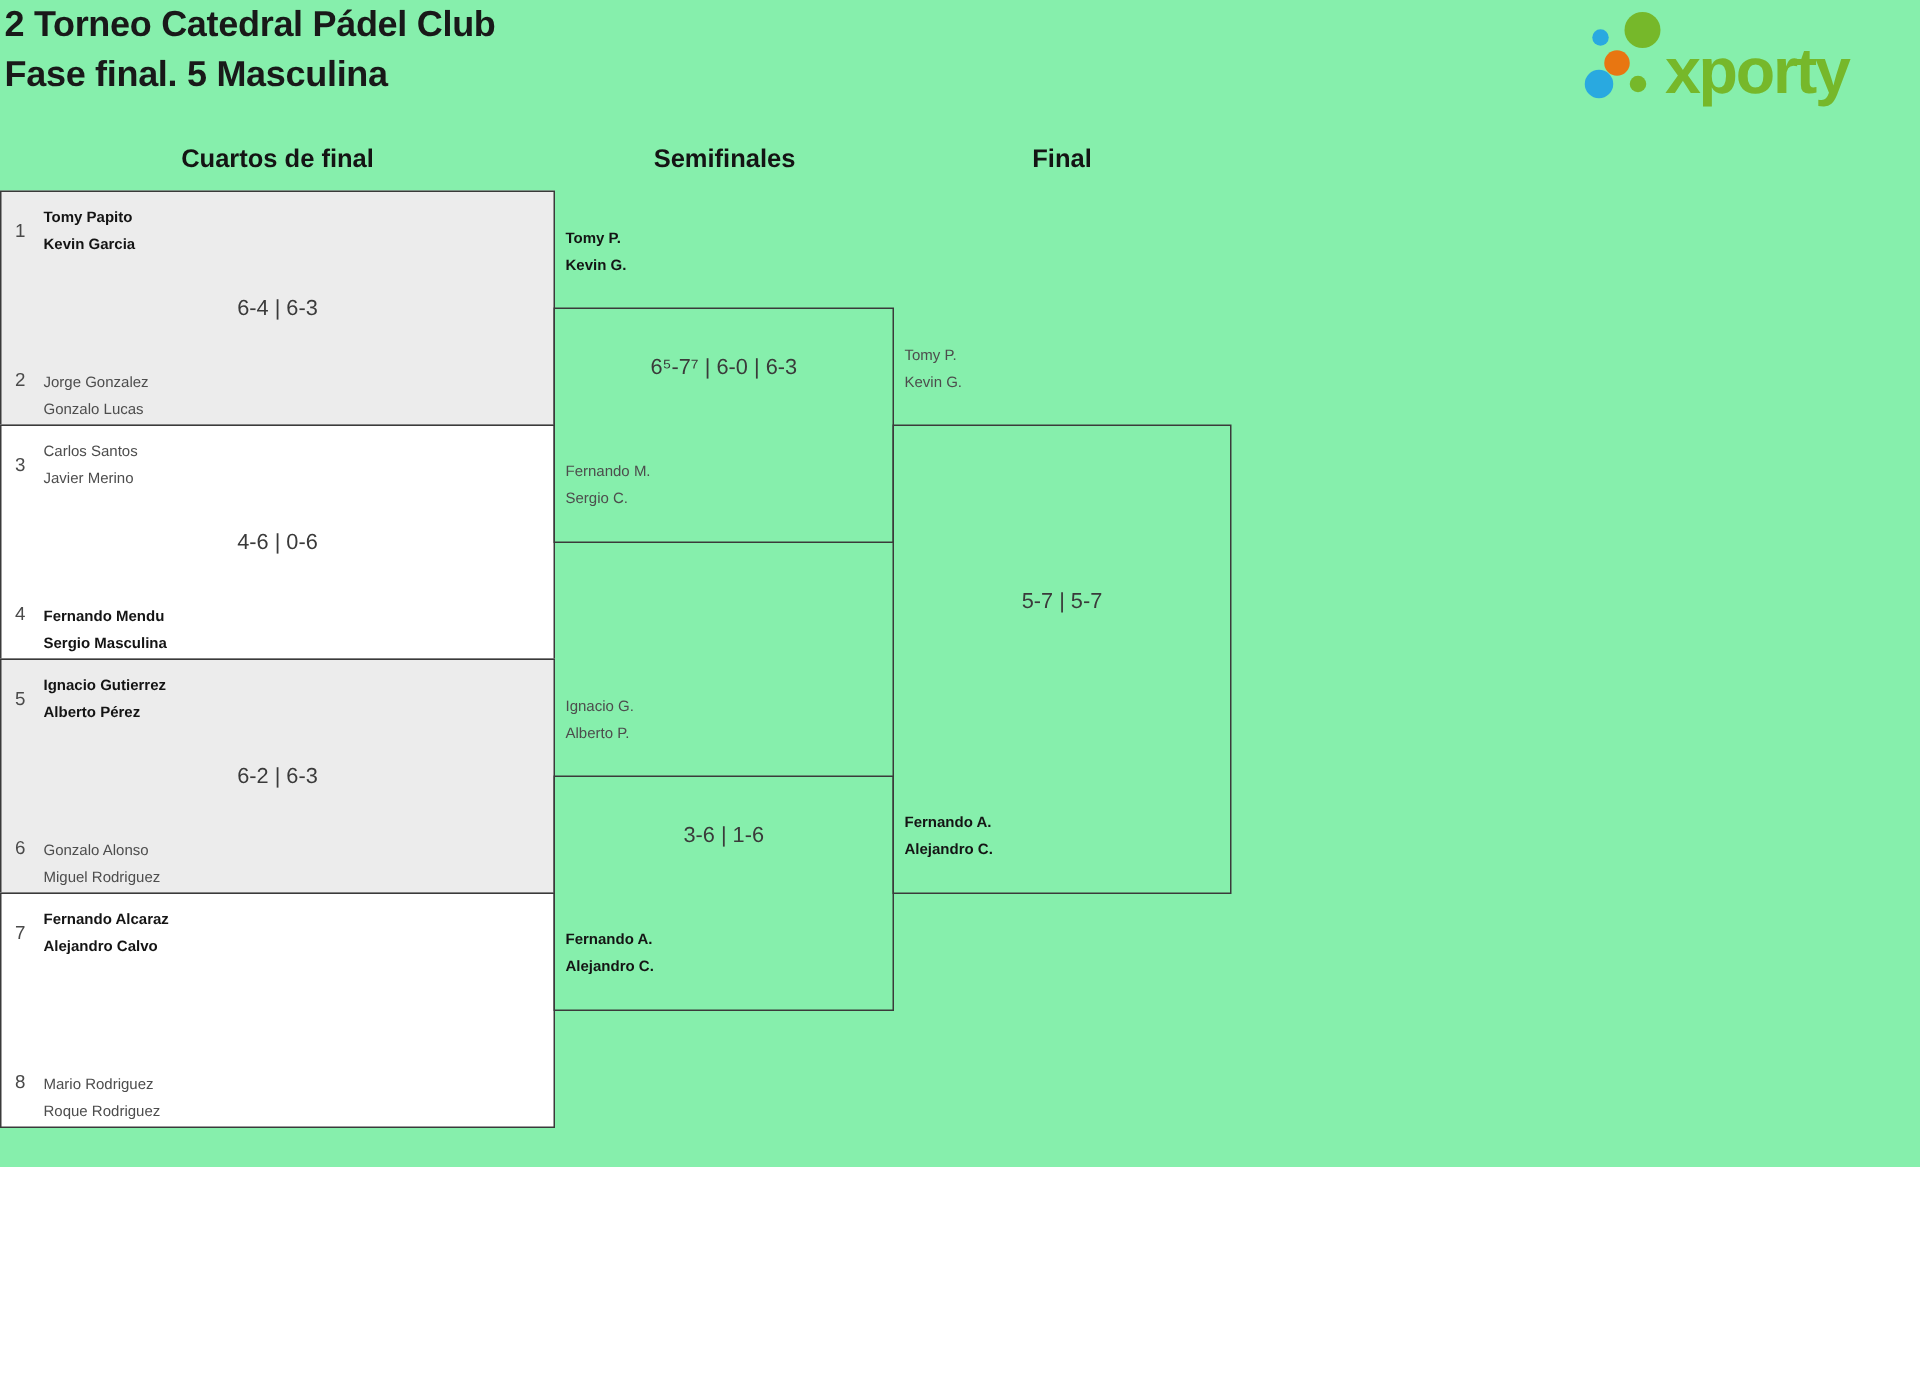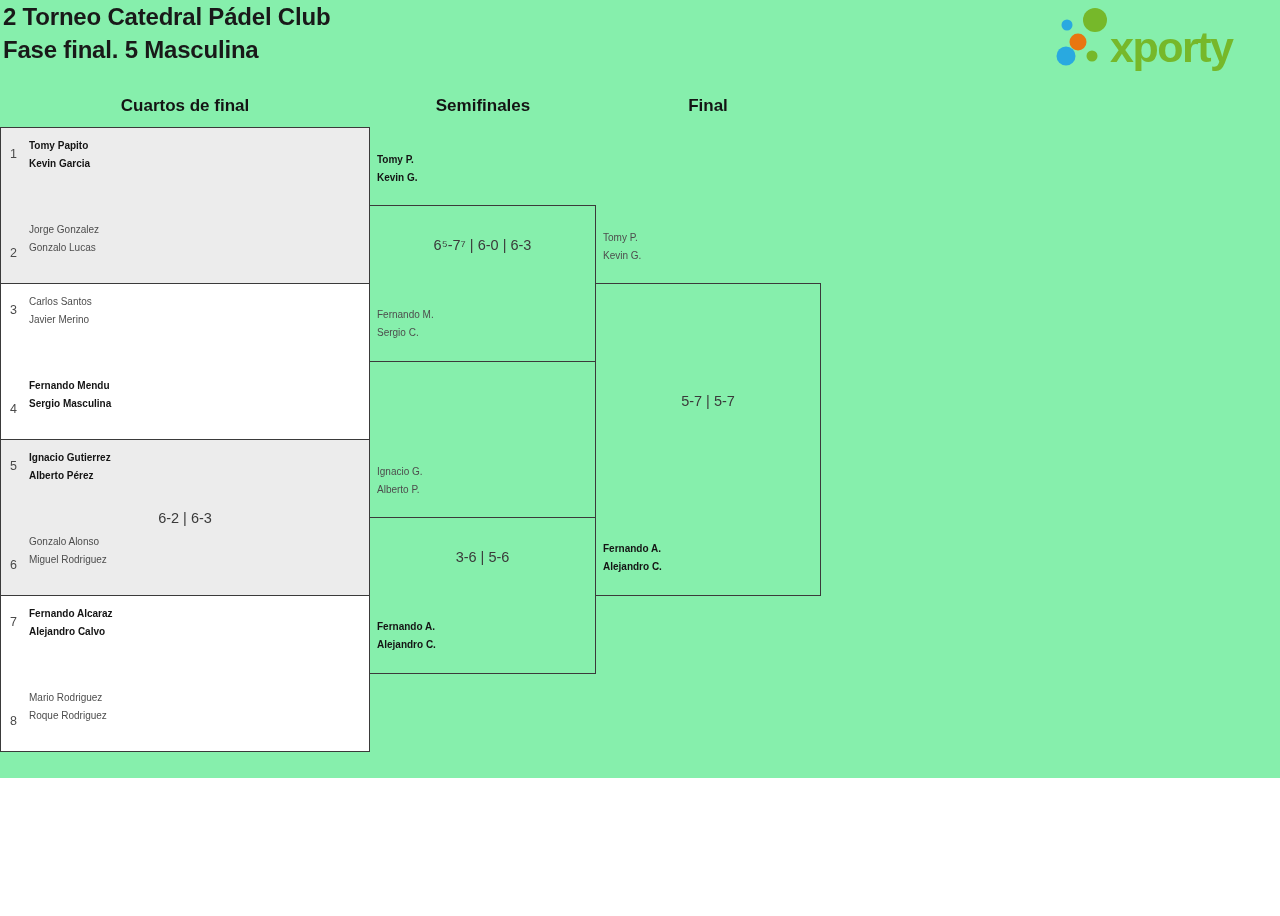--- a/index.html
+++ b/index.html
@@ -84,6 +84,7 @@
       <div>Tomy Papito</div>
       <div>Kevin Garcia</div>
     </div>
+    <div class="score">6-4 | 6-3</div>
     <div class="seed bottom">2</div>
     <div class="team bottom">
       <div>Jorge Gonzalez</div>

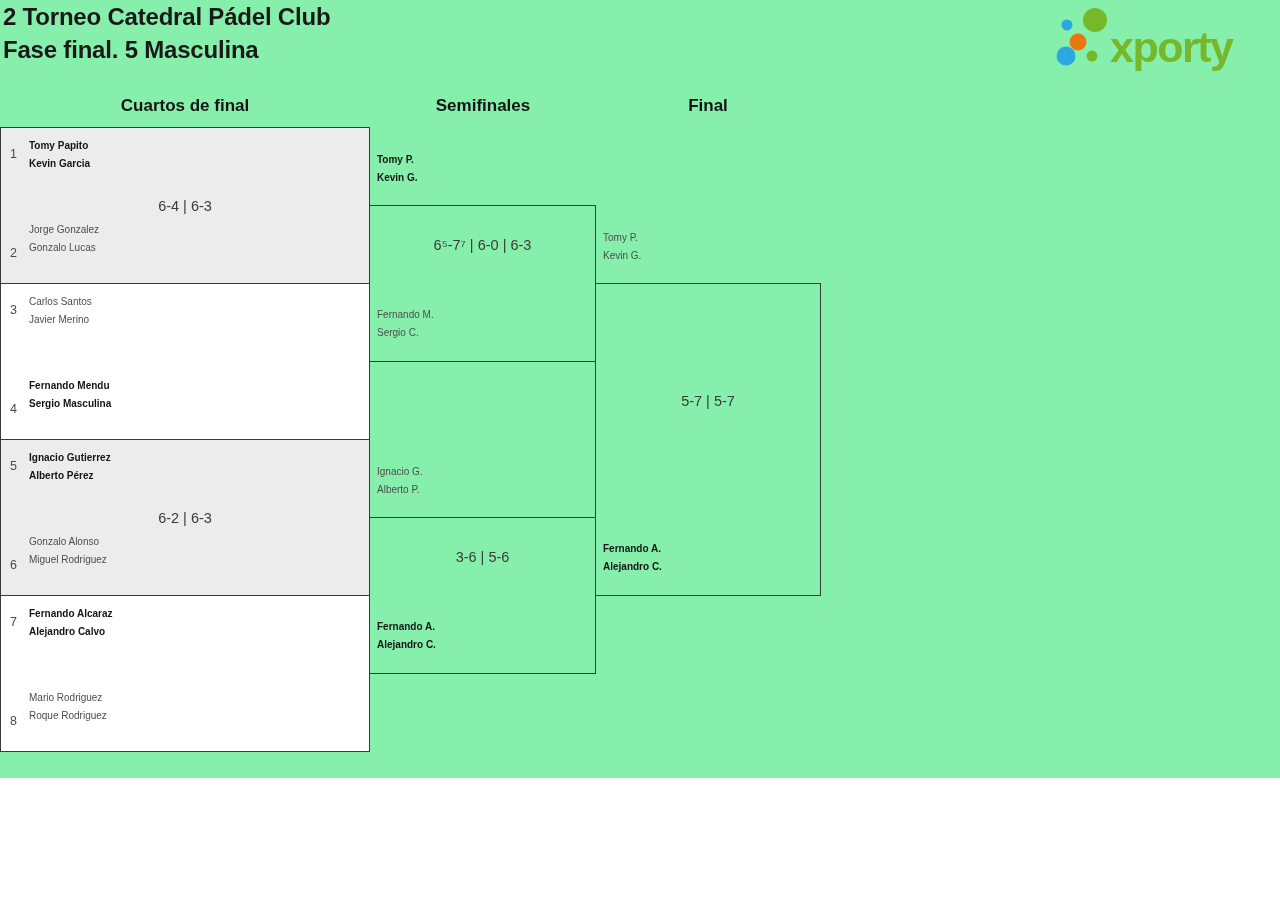--- a/index.html
+++ b/index.html
@@ -40,7 +40,7 @@
   }
   .team.winner{font-weight:700;color:#141414;}
   .qf .team.top{top:9px;}
-  .qf .team.bottom{bottom:27px;}
+  .qf .team.bottom{bottom:1px;}
   .team.above{left:7px;bottom:calc(100% + 20px);}
   .team.inside{left:7px;bottom:20px;}
   .score{

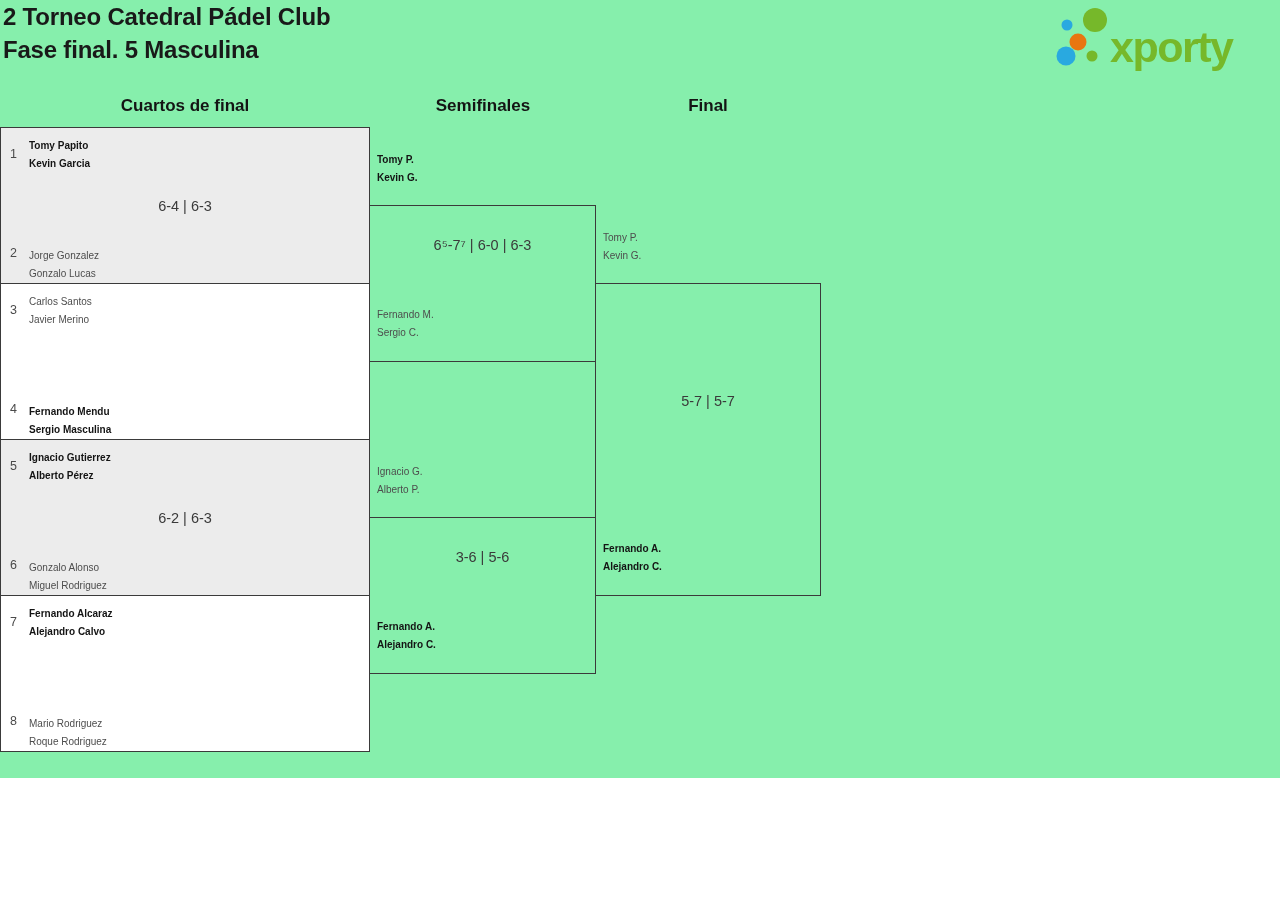--- a/index.html
+++ b/index.html
@@ -98,6 +98,7 @@
       <div>Carlos Santos</div>
       <div>Javier Merino</div>
     </div>
+    <div class="score">4-6 | 0-6</div>
     <div class="seed bottom">4</div>
     <div class="team bottom winner">
       <div>Fernando Mendu</div>

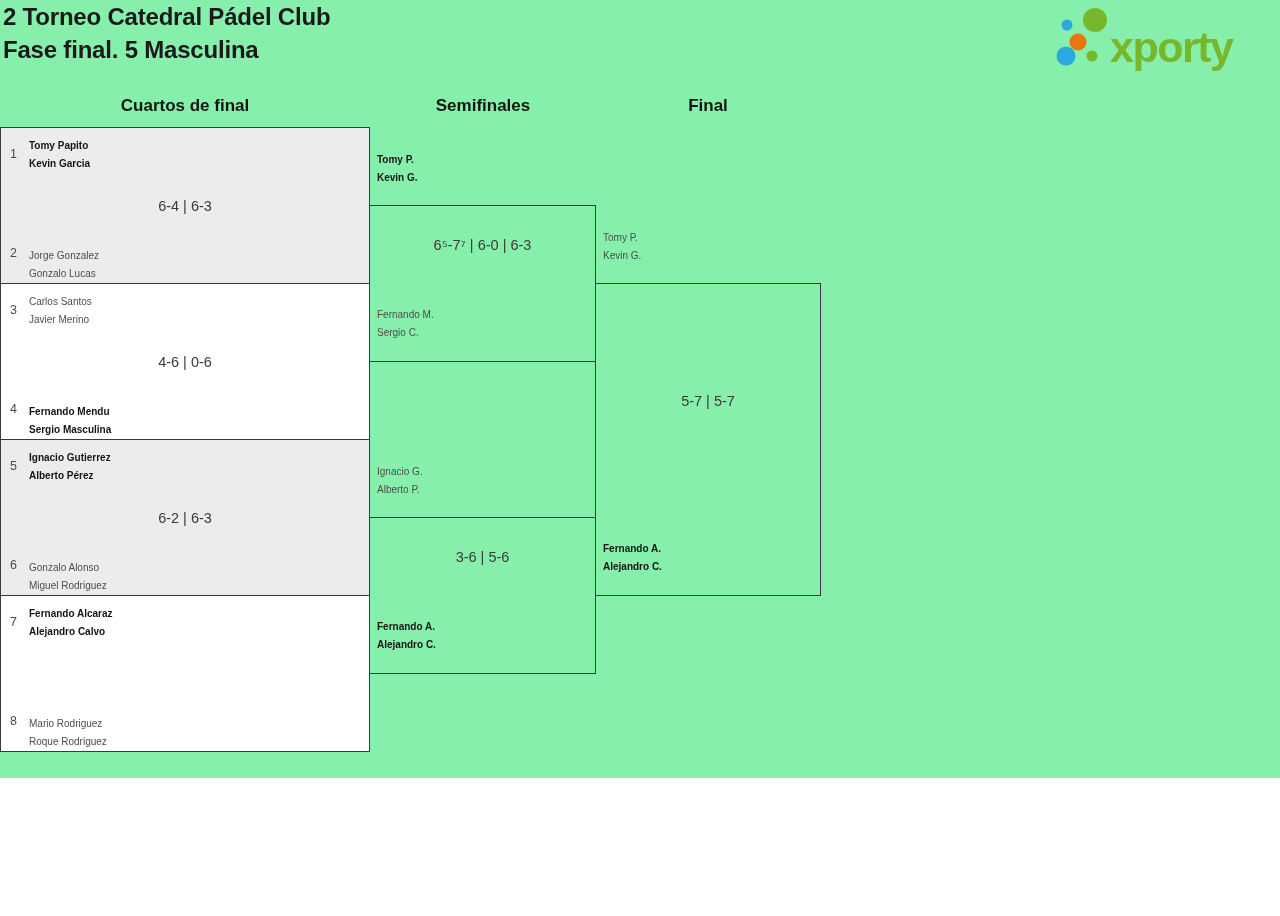--- a/index.html
+++ b/index.html
@@ -150,7 +150,7 @@
       <div>Ignacio G.</div>
       <div>Alberto P.</div>
     </div>
-    <div class="score">3-6 | 5-6</div>
+    <div class="score">3-6 | 1-6</div>
     <div class="team inside winner">
       <div>Fernando A.</div>
       <div>Alejandro C.</div>

